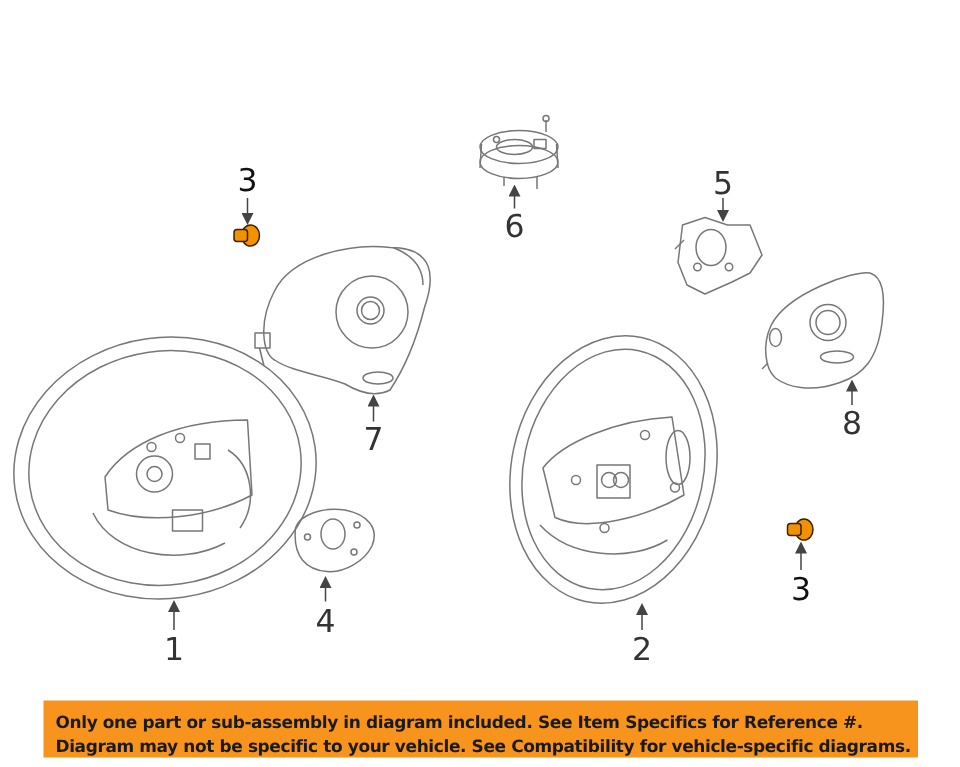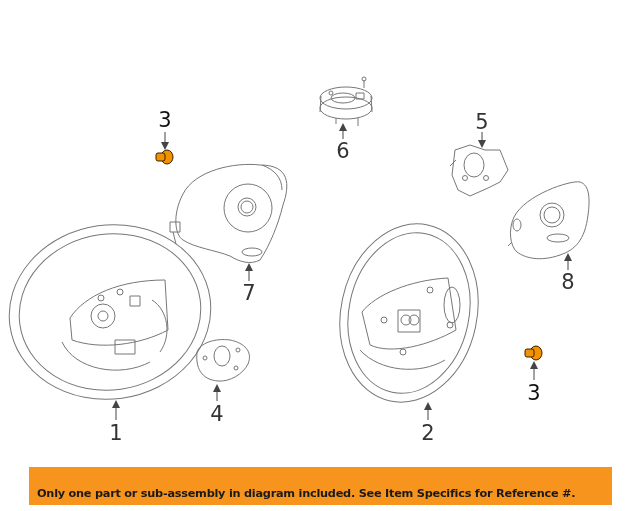--- a/index.html
+++ b/index.html
@@ -7,7 +7,7 @@
   #diagram { position:absolute; left:0; top:0; width:640px; height:460px; }
   .callout { position:absolute; font-family:"DejaVu Sans", sans-serif; font-size:21px; color:#333333; line-height:1; transform:translateX(-50%); }
   .callout.dark { color:#111111; }
-  #banner { position:absolute; left:29px; top:467px; width:583px; height:38px; background:#f7941d; box-sizing:border-box; padding:19px 0 0 8px; }
+  #banner { position:absolute; left:29px; top:467px; width:583px; height:38px; background:#f7941d; box-sizing:border-box; padding:7px 0 0 8px; }
   #banner div { font-family:"DejaVu Sans", sans-serif; font-weight:bold; font-size:11.3px; color:#1a1a1a; line-height:16px; white-space:nowrap; letter-spacing:-0.25px; }
 </style>
 </head>

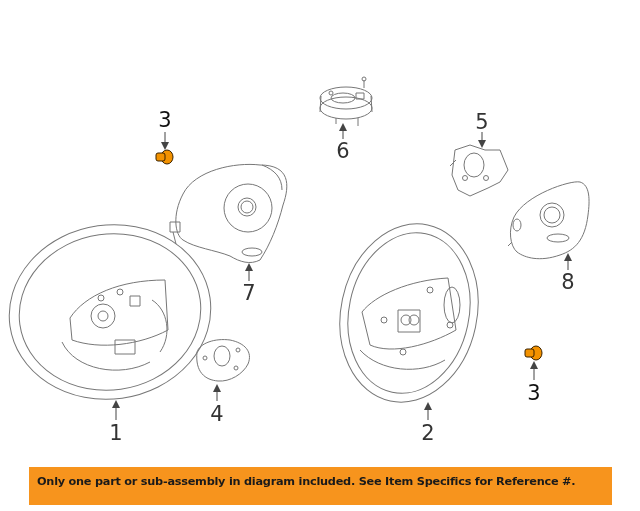--- a/index.html
+++ b/index.html
@@ -132,6 +132,7 @@
 
 <div id="banner">
   <div>Only one part or sub-assembly in diagram included. See Item Specifics for Reference #.</div>
+  <div>Diagram may not be specific to your vehicle. See Compatibility for vehicle-specific diagrams.</div>
 </div>
 
 </body></html>

